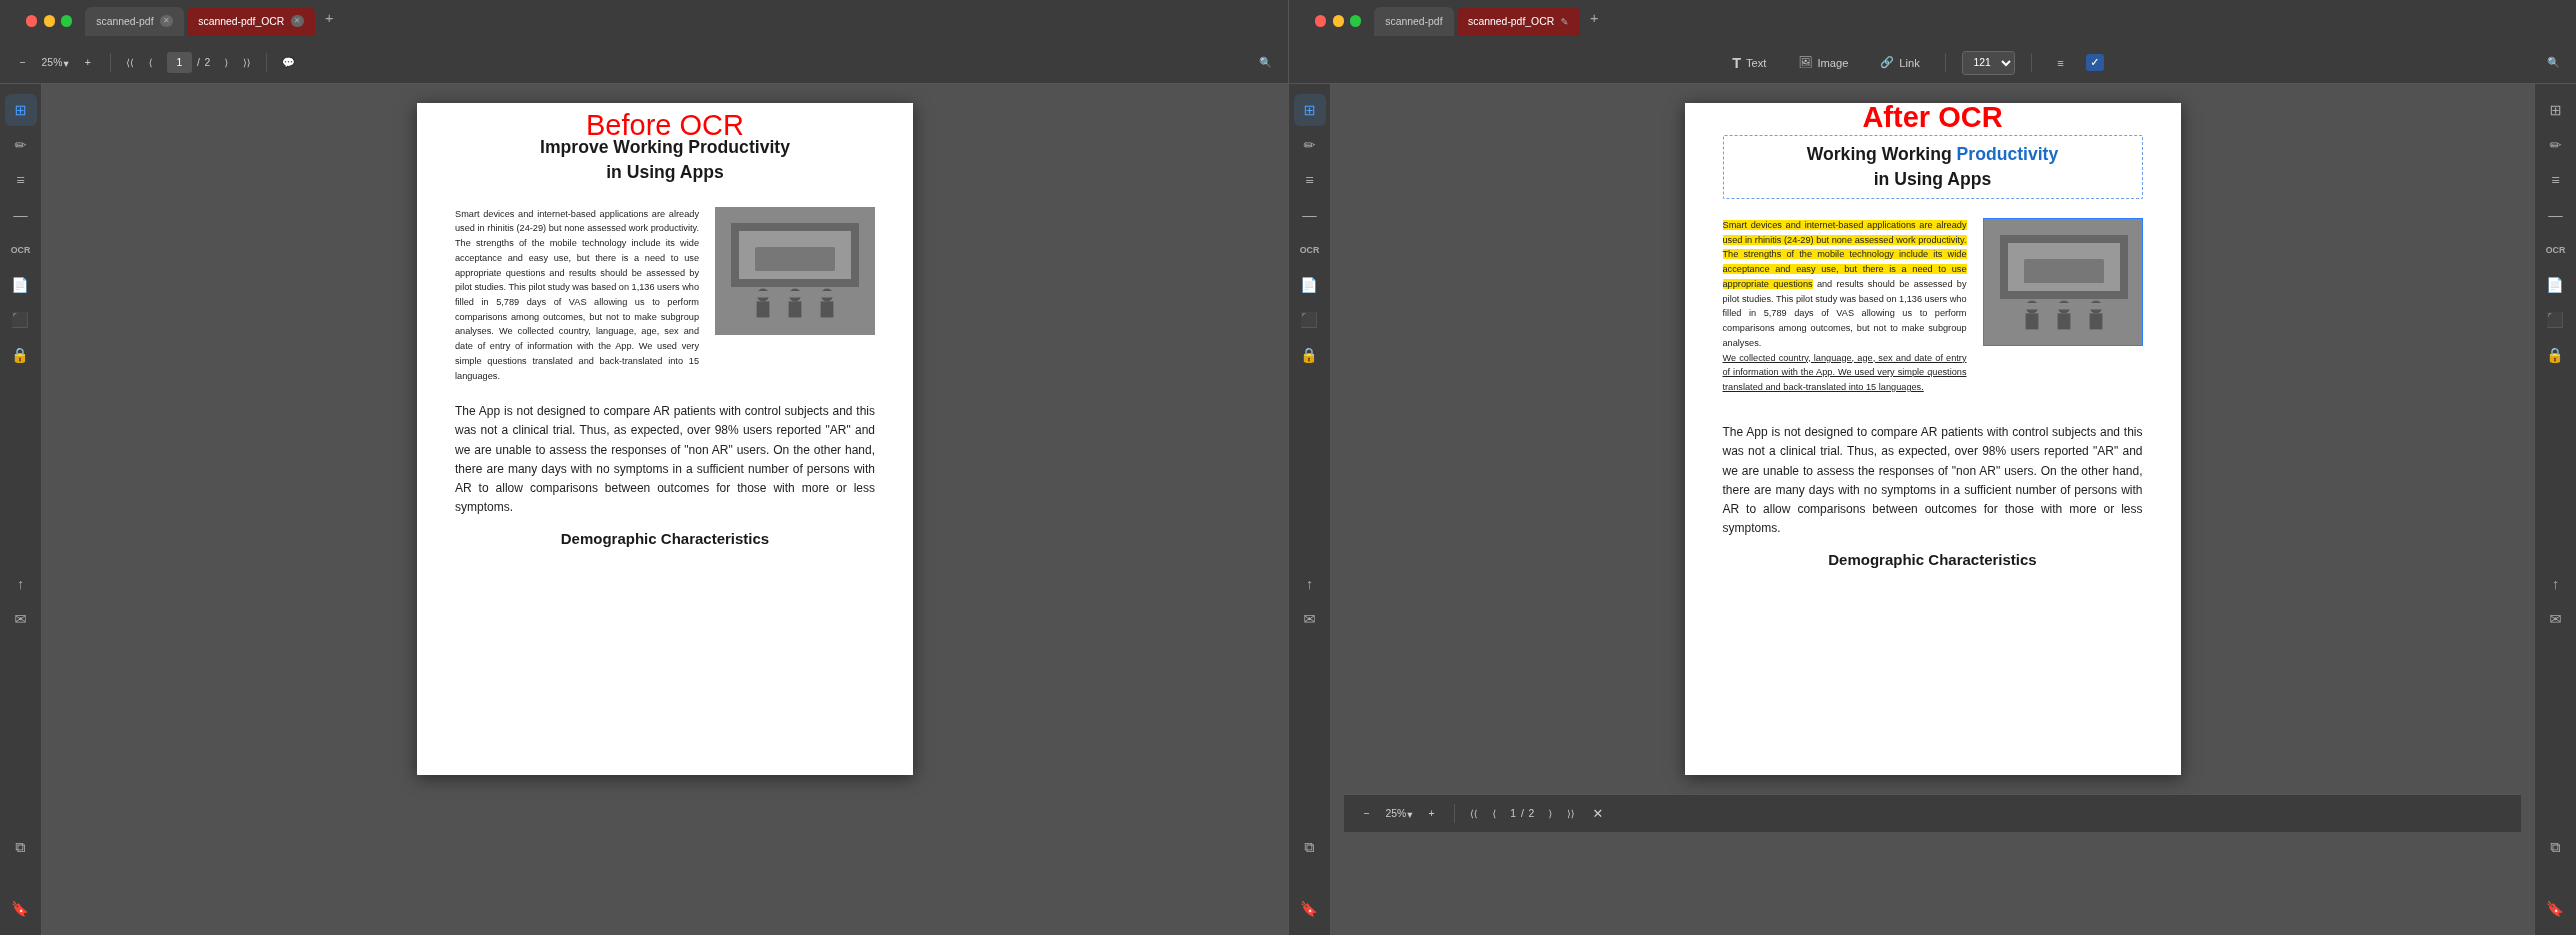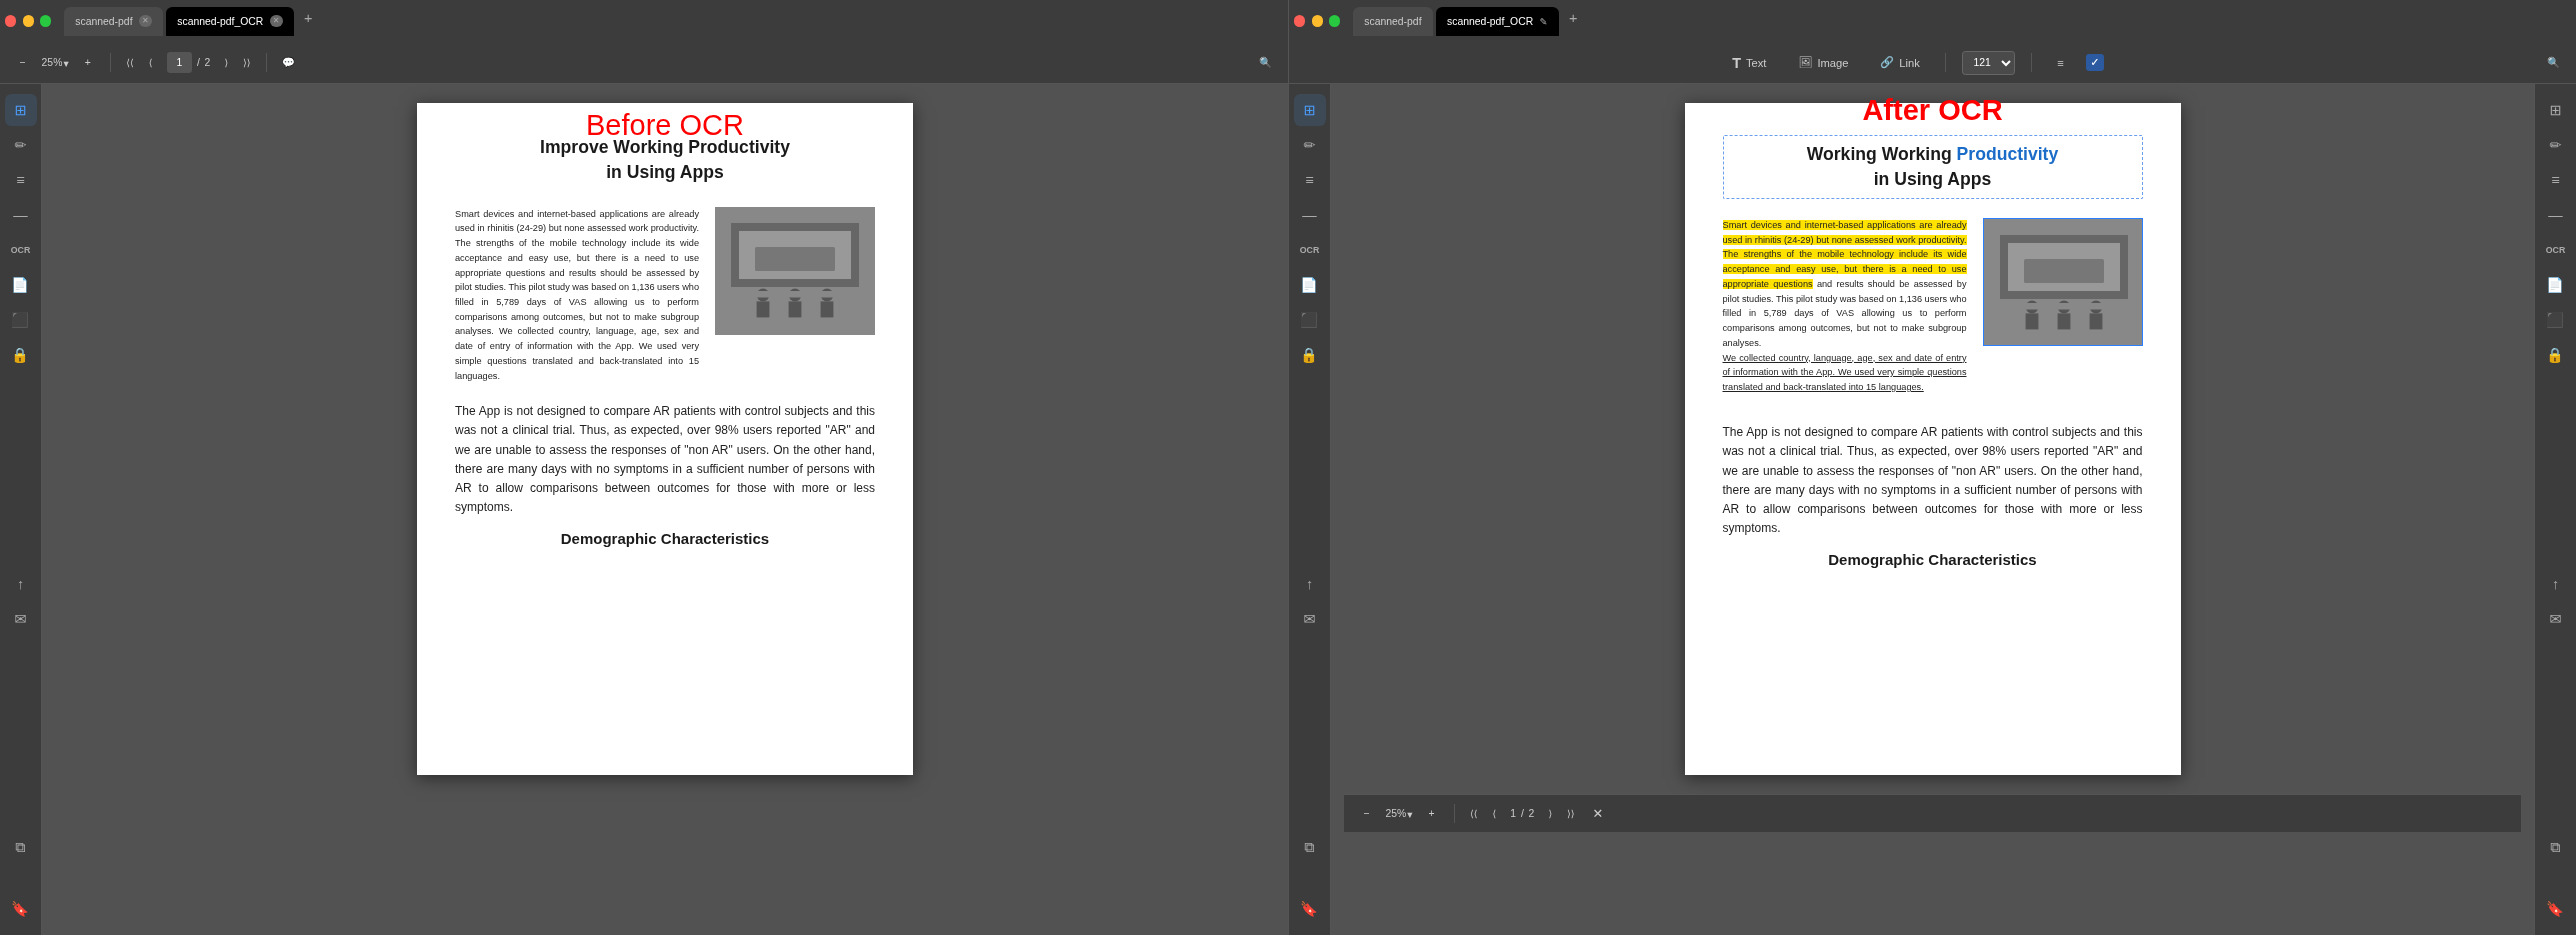--- a/index.html
+++ b/index.html
@@ -31,7 +31,7 @@
       background: #3c3c3c;
       display: flex;
       align-items: center;
-      padding: 0 5px;
+      padding: 0 26px;
       flex-shrink: 0;
     }
     .traffic-lights {

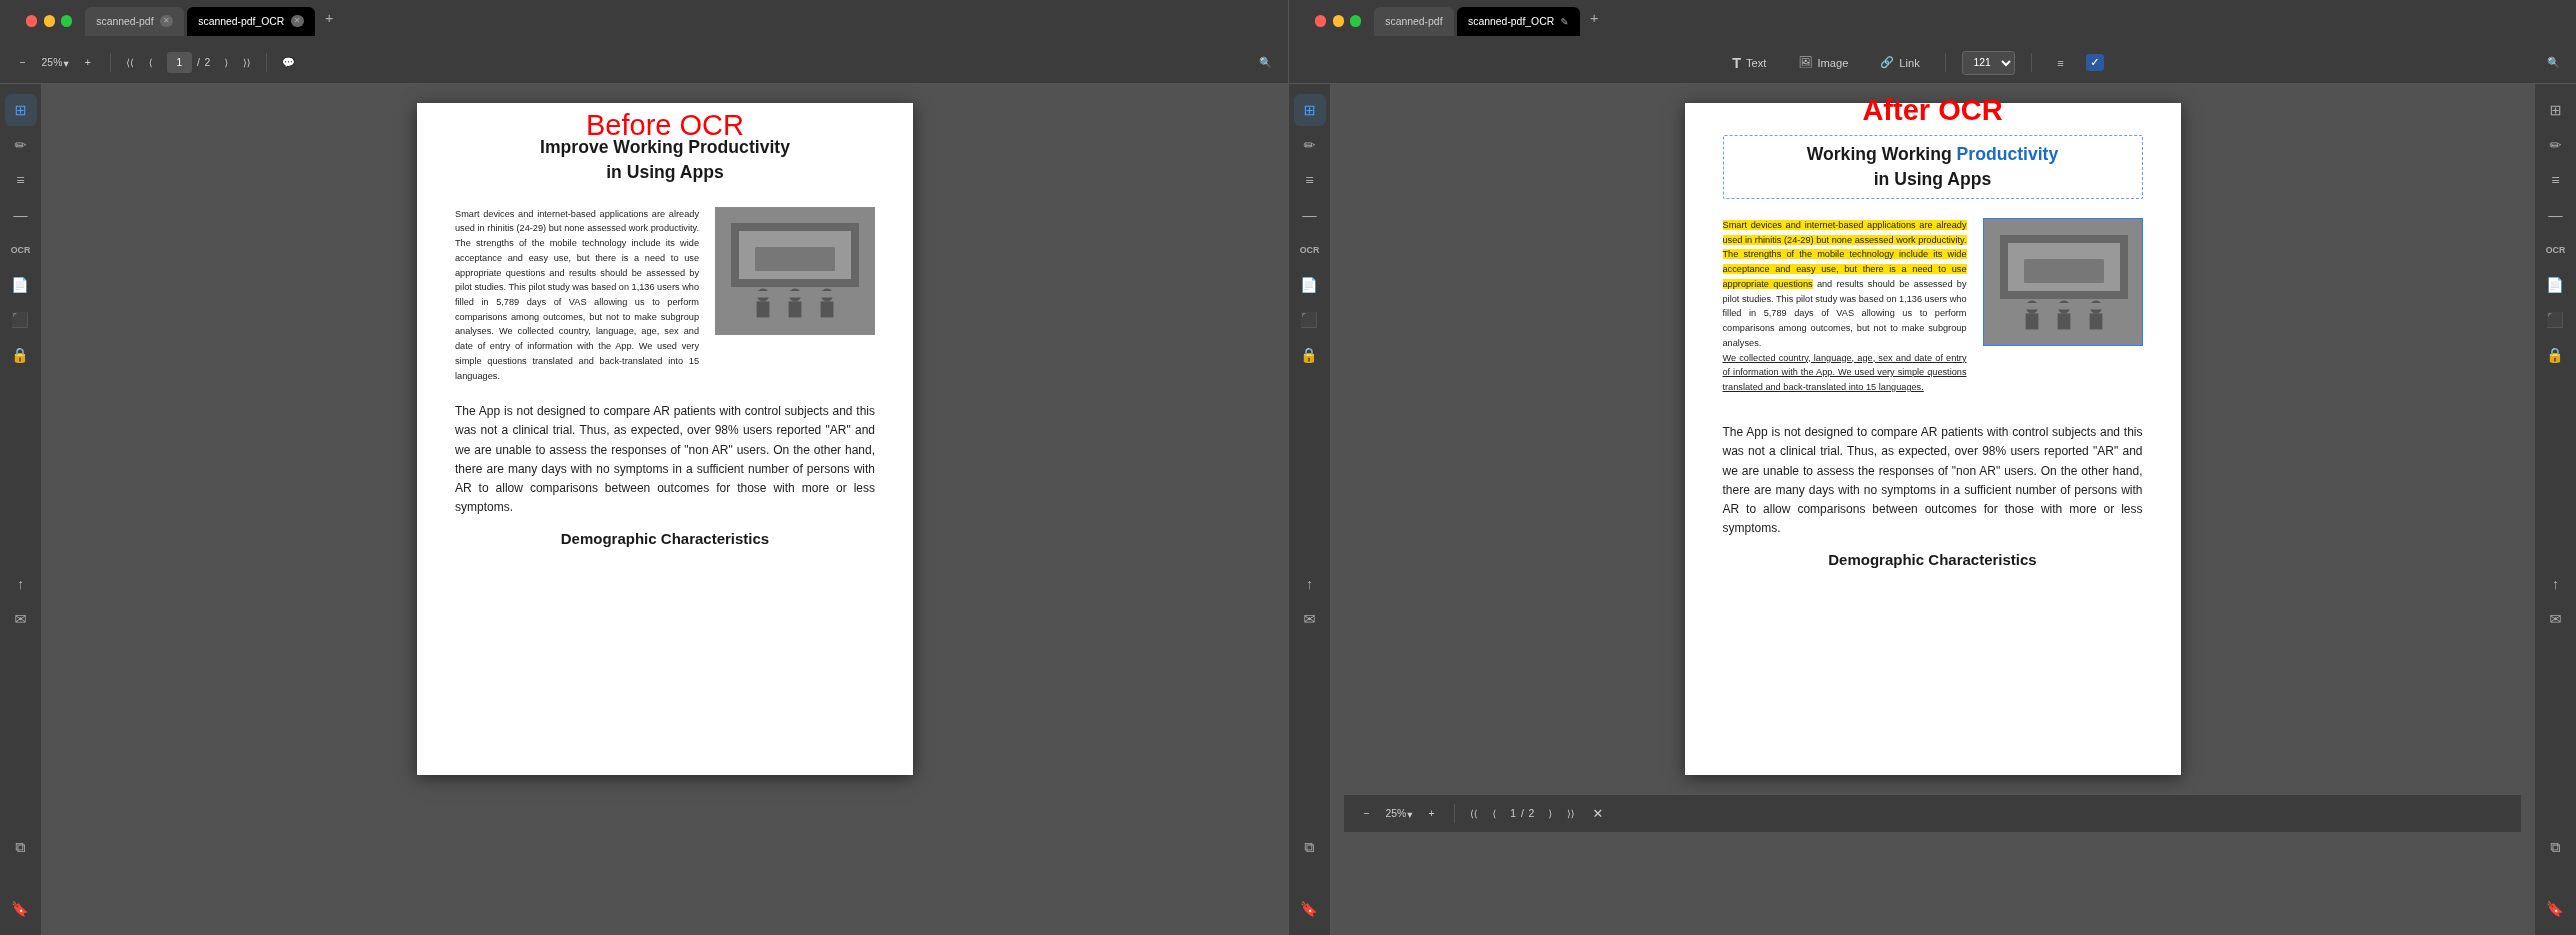--- a/index.html
+++ b/index.html
@@ -67,7 +67,7 @@
       font-size: 10.4px;
     }
     .tab.active {
-      background: #000000;
+      background: #7f1d1d;
       color: #fff;
     }
     .tab-close {

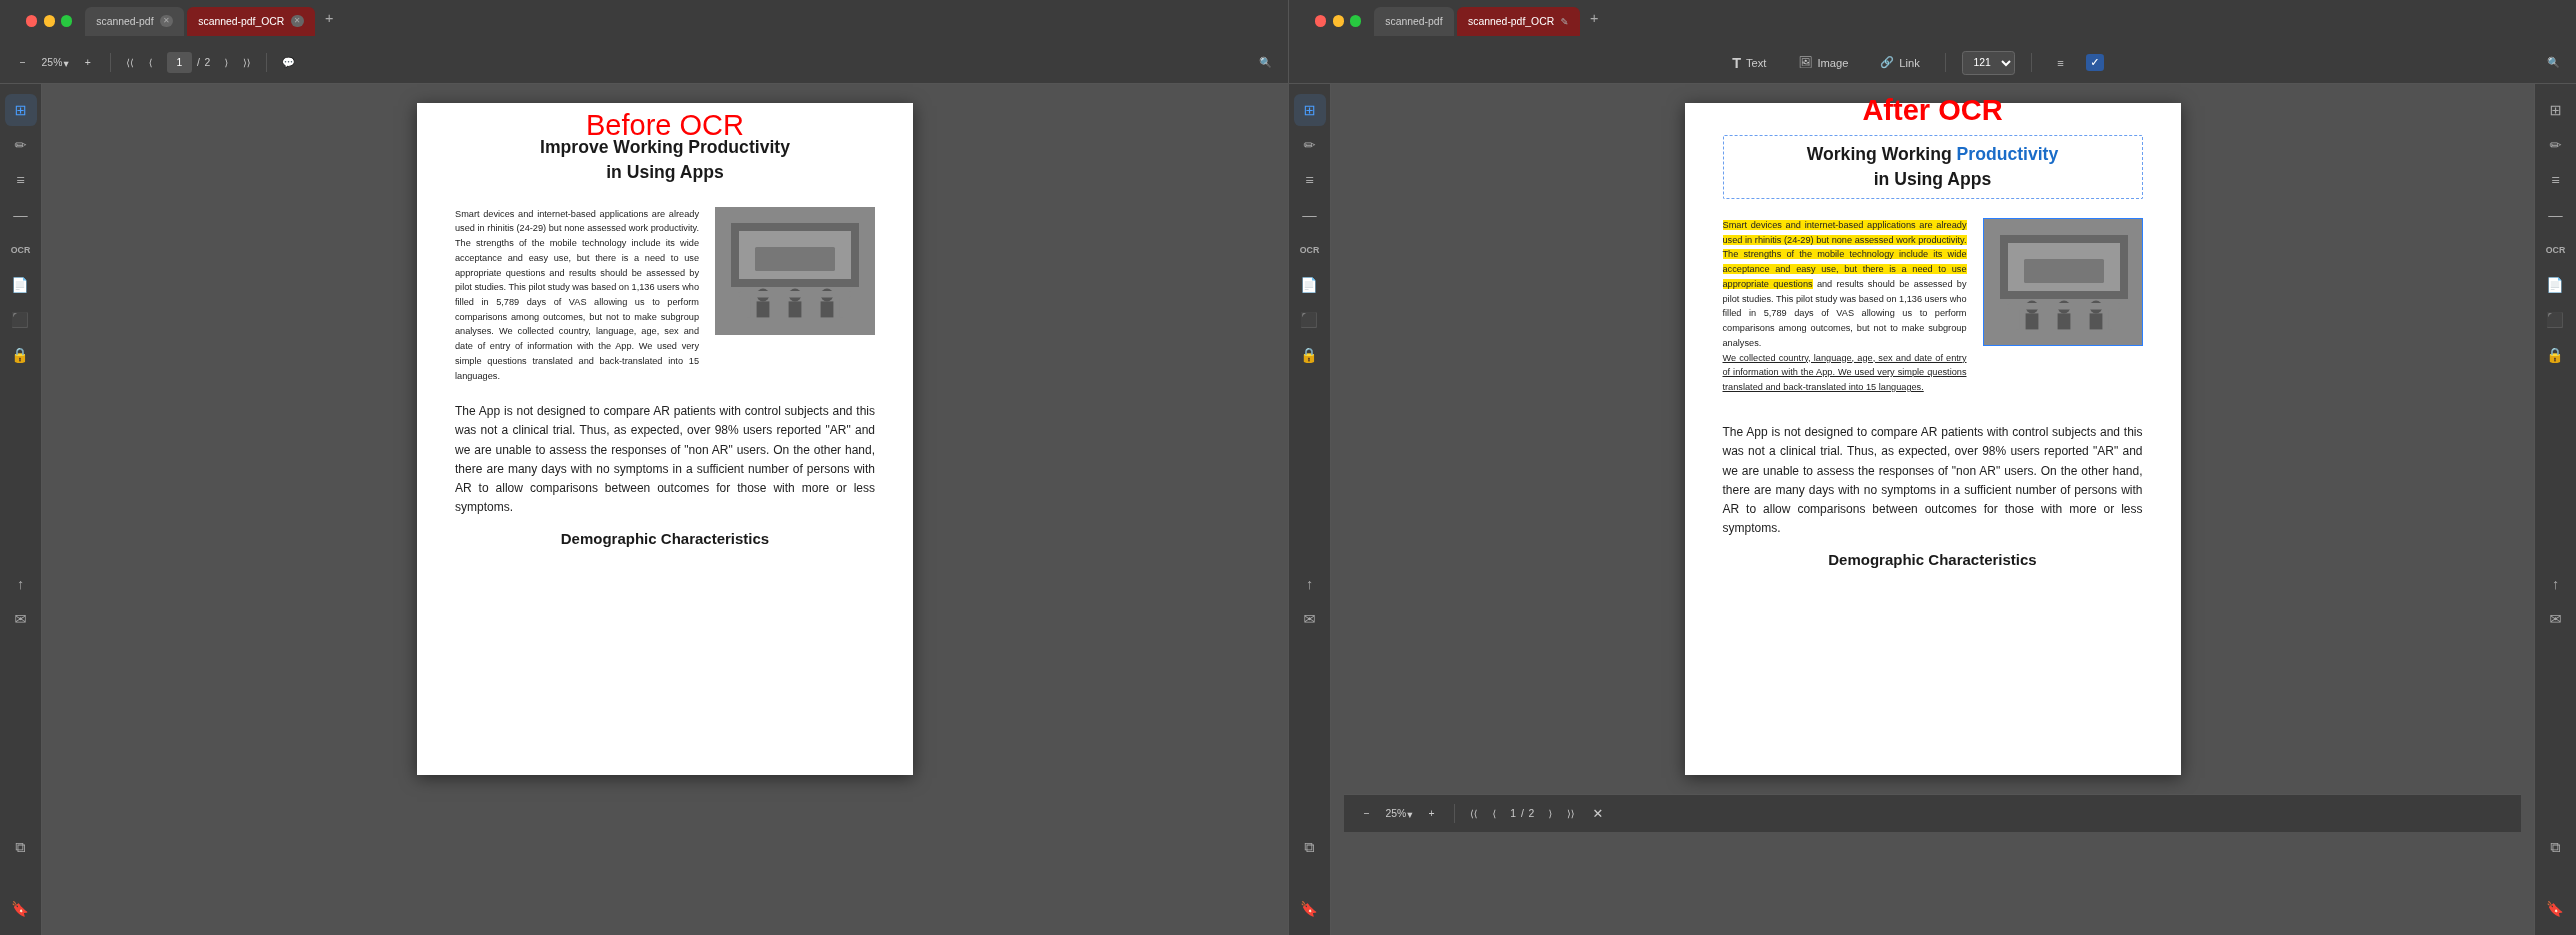--- a/index.html
+++ b/index.html
@@ -709,7 +709,7 @@
 
     <div class="pdf-canvas" style="position:relative;">
 
-      <div style="position:absolute;top:10px;left:50%;transform:translateX(-50%);font-size:29px;font-weight:900;color:#ff0000;white-space:nowrap;z-index:10;pointer-events:none;">After OCR</div>
+      <div style="position:absolute;top:17px;left:50%;transform:translateX(-50%);font-size:29px;font-weight:900;color:#ff0000;white-space:nowrap;z-index:10;pointer-events:none;">After OCR</div>
 
       <div class="pdf-page-ocr">
 

